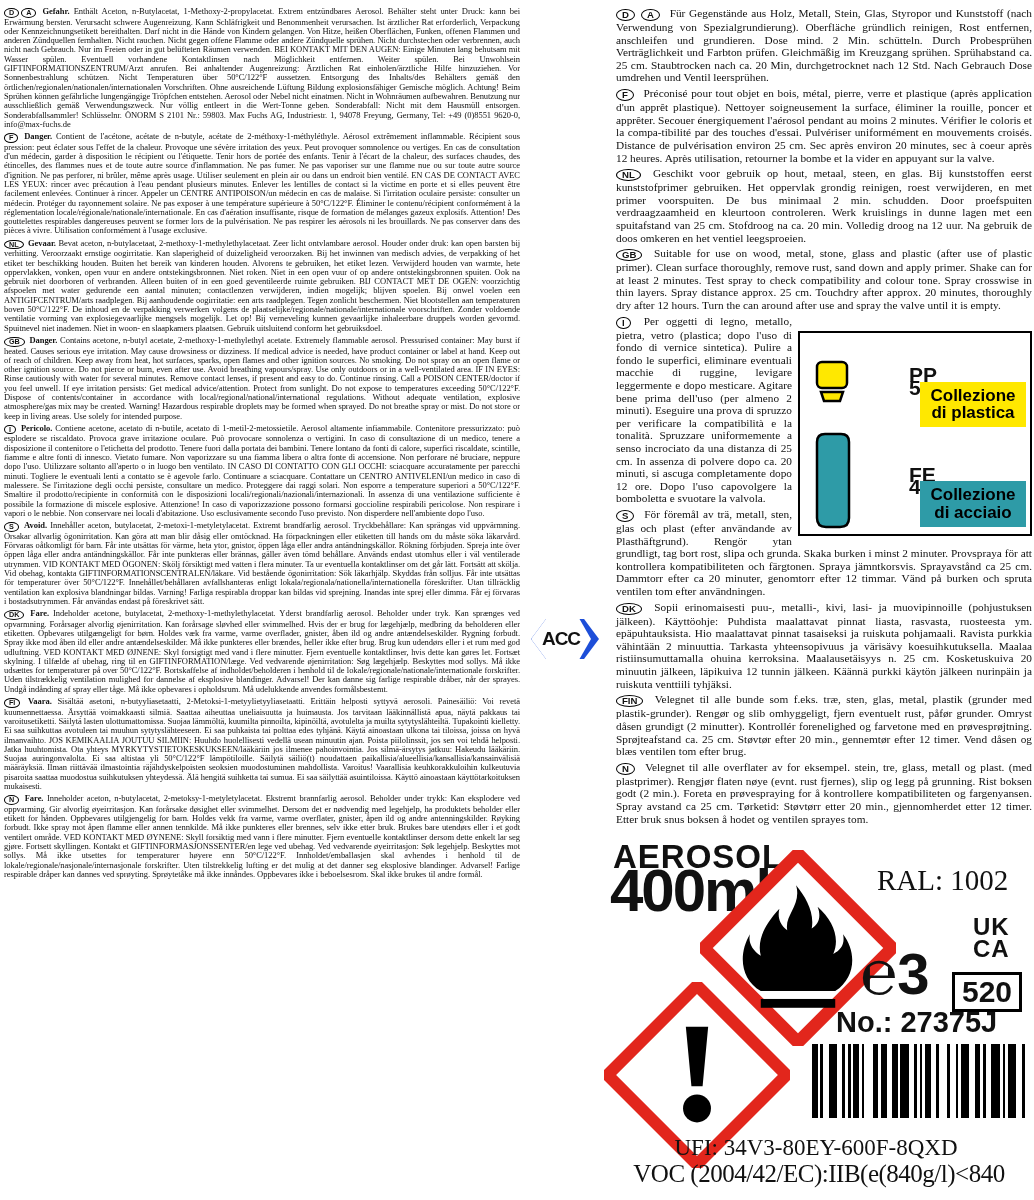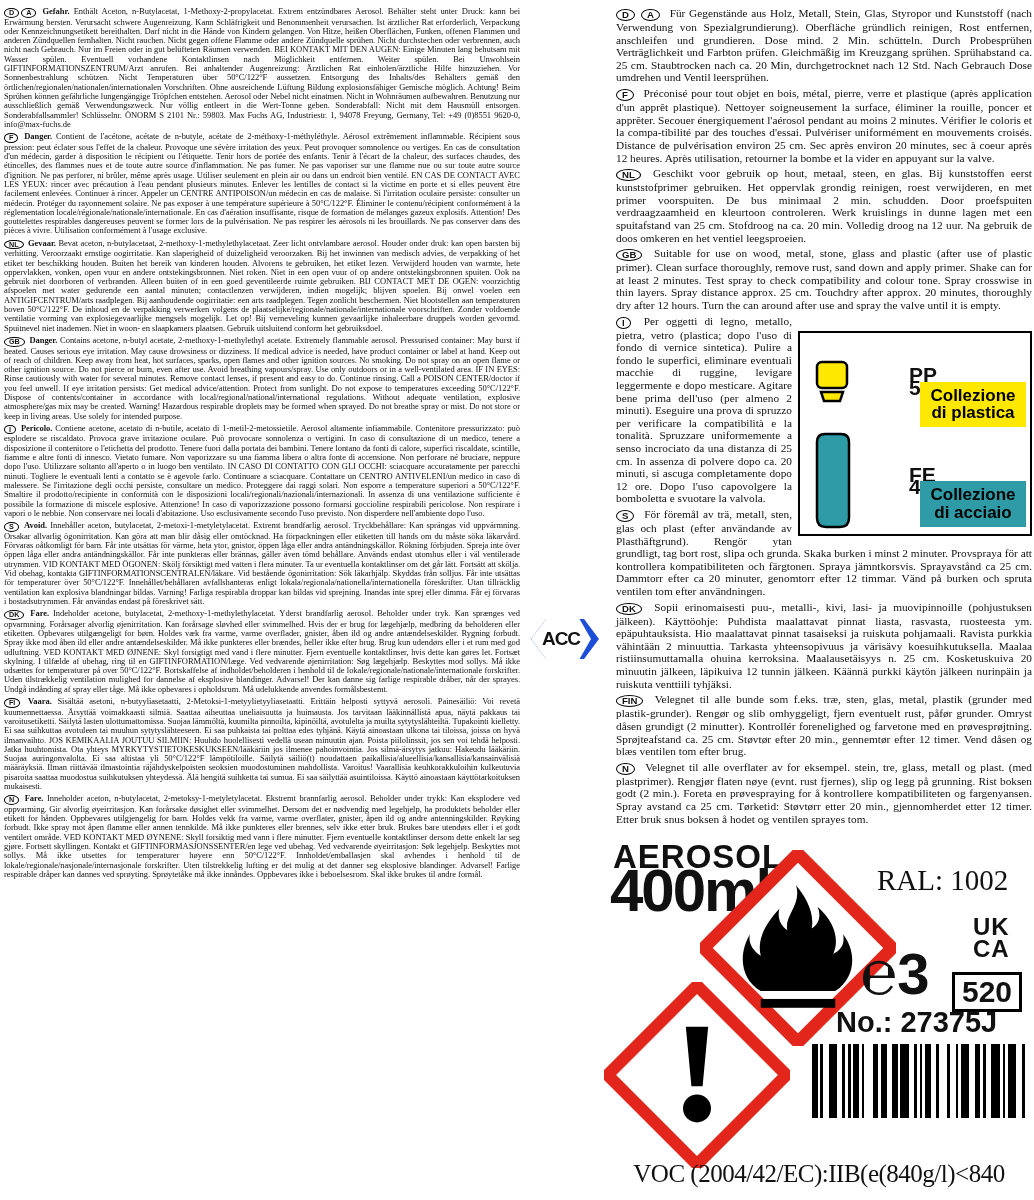--- a/index.html
+++ b/index.html
@@ -251,6 +251,7 @@
       <span class="s" style="flex-grow: 2;"></span>
     </div>
 
+  <div id="ufi" class="abs">UFI: 34V3-80EY-600F-8QXD</div>
   <div id="voc" class="abs">VOC (2004/42/EC):IIB(e(840g/l)&lt;840</div>
 
 </div>

